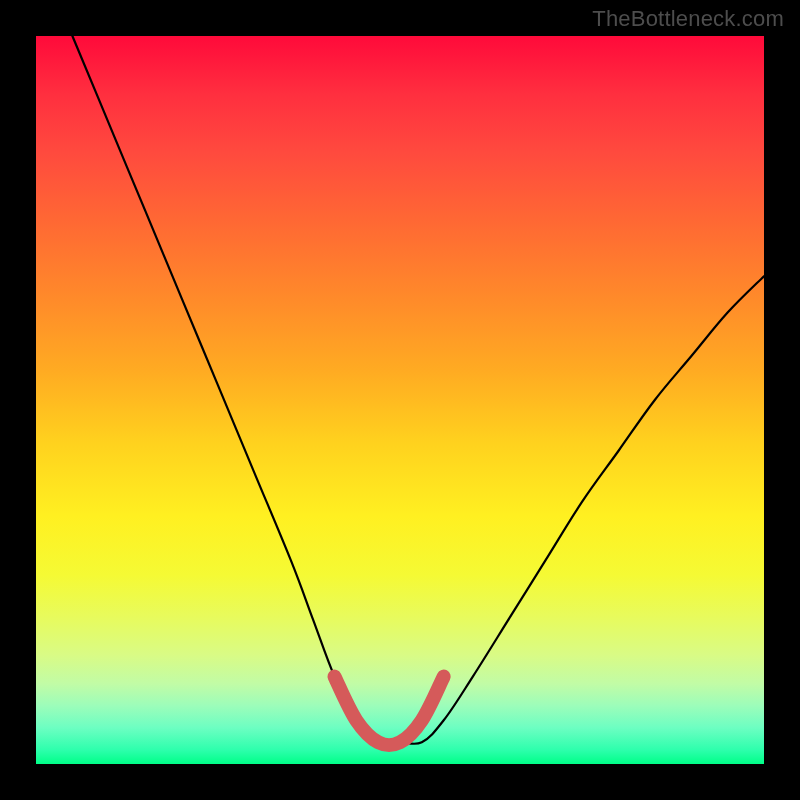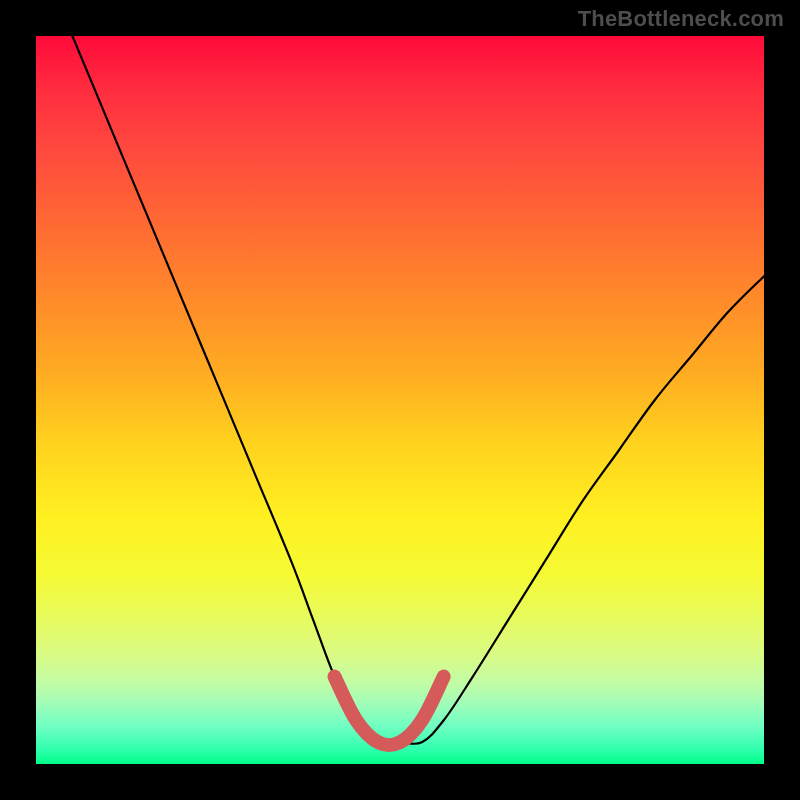--- a/index.html
+++ b/index.html
@@ -49,7 +49,7 @@
     top: 6px;
     right: 16px;
     font-size: 22px;
-    font-weight: 700;
+    font-weight: 400;
     color: #4d4d4d;
     letter-spacing: 0.2px;
     user-select: none;

